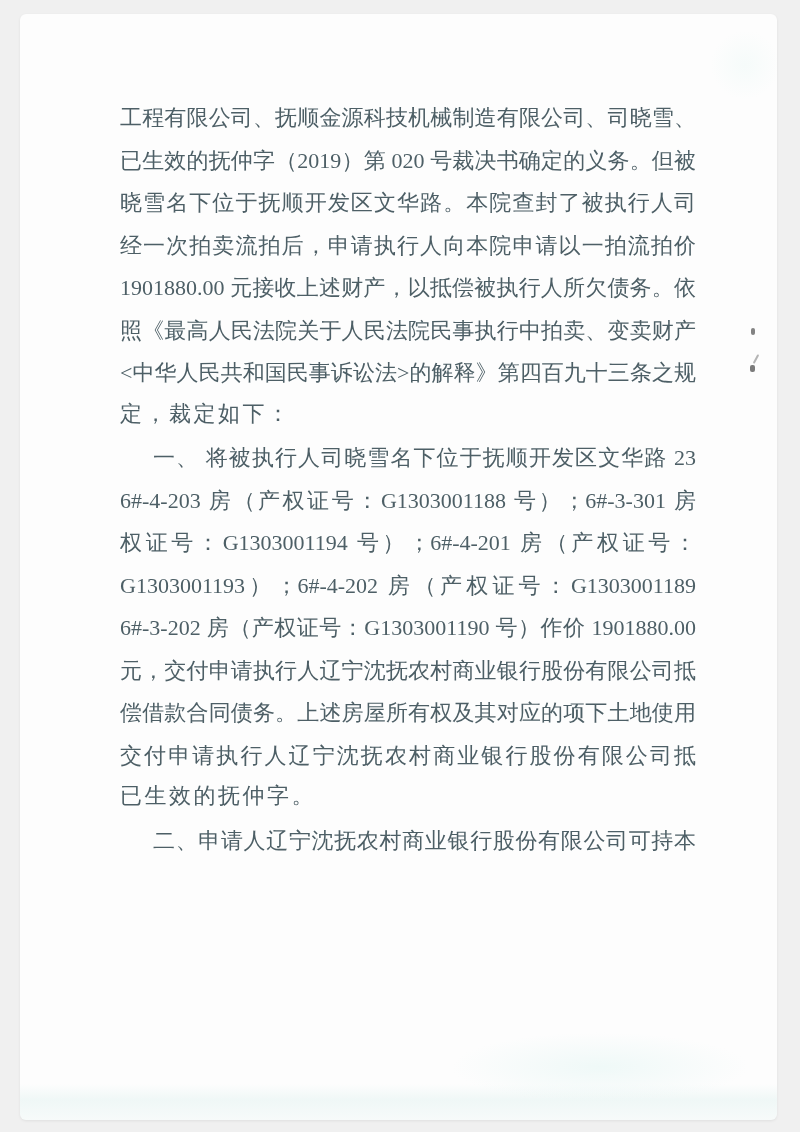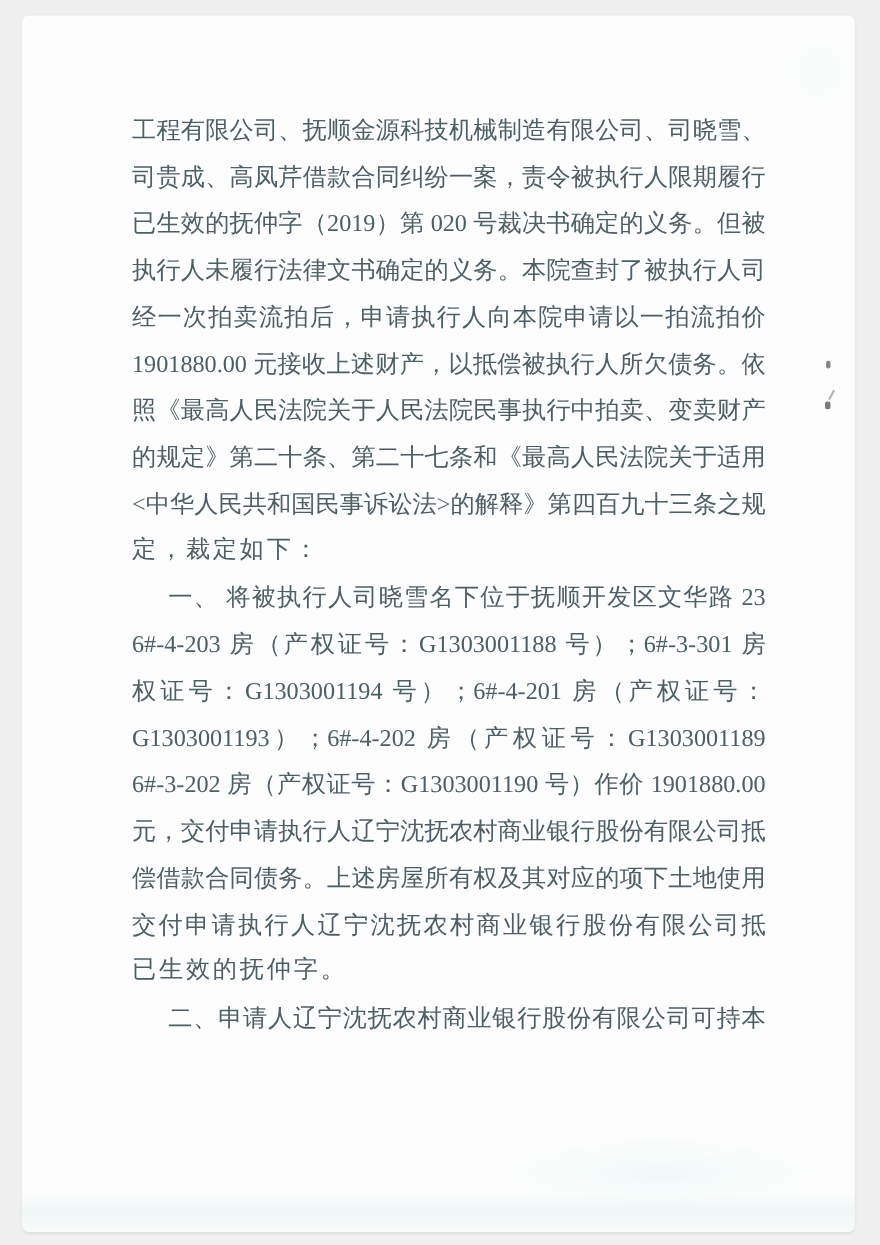--- a/index.html
+++ b/index.html
@@ -76,7 +76,6 @@
   <div class="paper">
     <div class="textblock">
         <div class="line fill">工程有限公司、抚顺金源科技机械制造有限公司、司晓雪、</div>
-        <div class="line fill">司贵成、高凤芹借款合同纠纷一案，责令被执行人限期履行</div>
         <div class="line fill">已生效的抚仲字（2019）第 020 号裁决书确定的义务。但被</div>
         <div class="line fill">执行人未履行法律文书确定的义务。本院查封了被执行人司</div>
         <div class="line fill">经一次拍卖流拍后，申请执行人向本院申请以一拍流拍价</div>

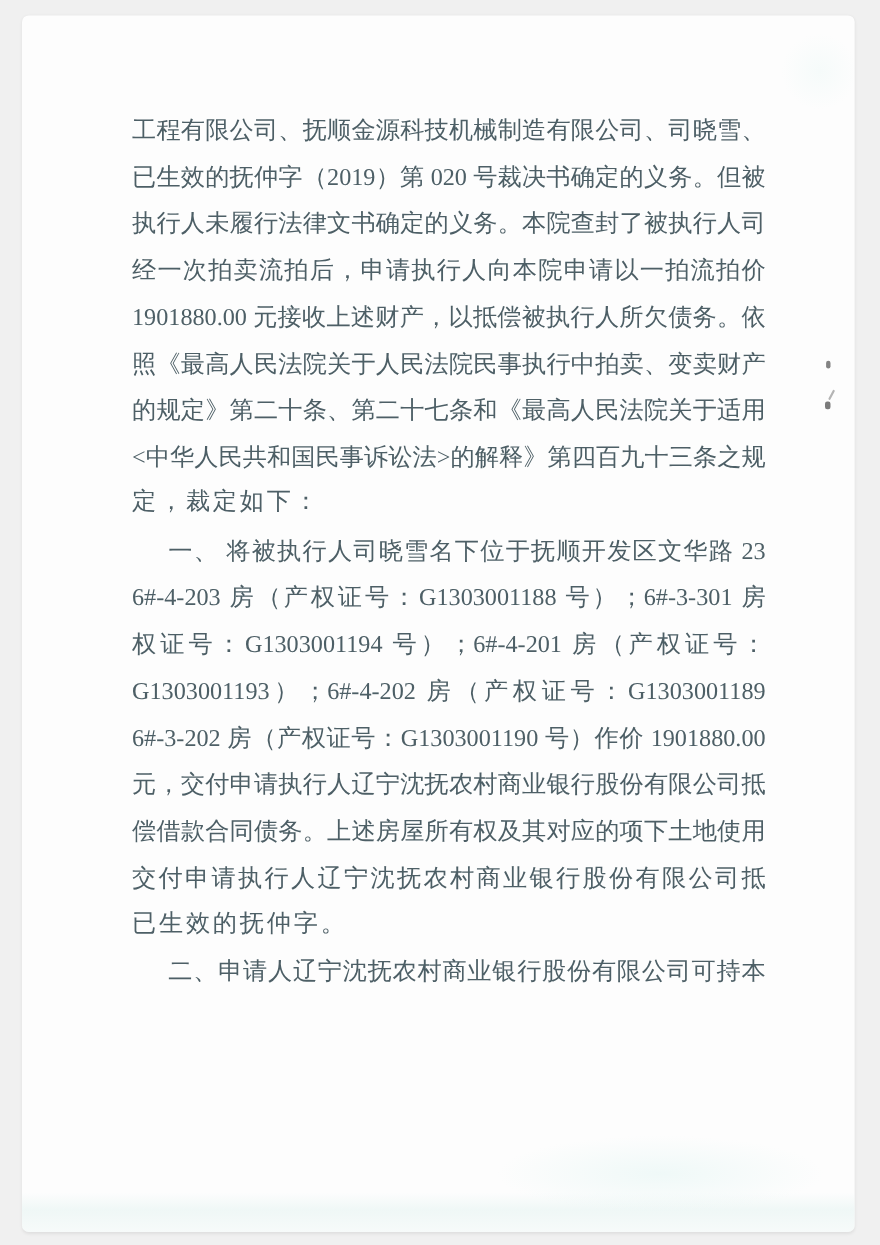--- a/index.html
+++ b/index.html
@@ -77,7 +77,7 @@
     <div class="textblock">
         <div class="line fill">工程有限公司、抚顺金源科技机械制造有限公司、司晓雪、</div>
         <div class="line fill">已生效的抚仲字（2019）第 020 号裁决书确定的义务。但被</div>
-        <div class="line fill">执行人未履行法律文书确定的义务。本院查封了被执行人司</div>
+        <div class="line fill">晓雪名下位于抚顺开发区文华路。本院查封了被执行人司</div>
         <div class="line fill">经一次拍卖流拍后，申请执行人向本院申请以一拍流拍价</div>
         <div class="line fill">1901880.00 元接收上述财产，以抵偿被执行人所欠债务。依</div>
         <div class="line fill">照《最高人民法院关于人民法院民事执行中拍卖、变卖财产</div>

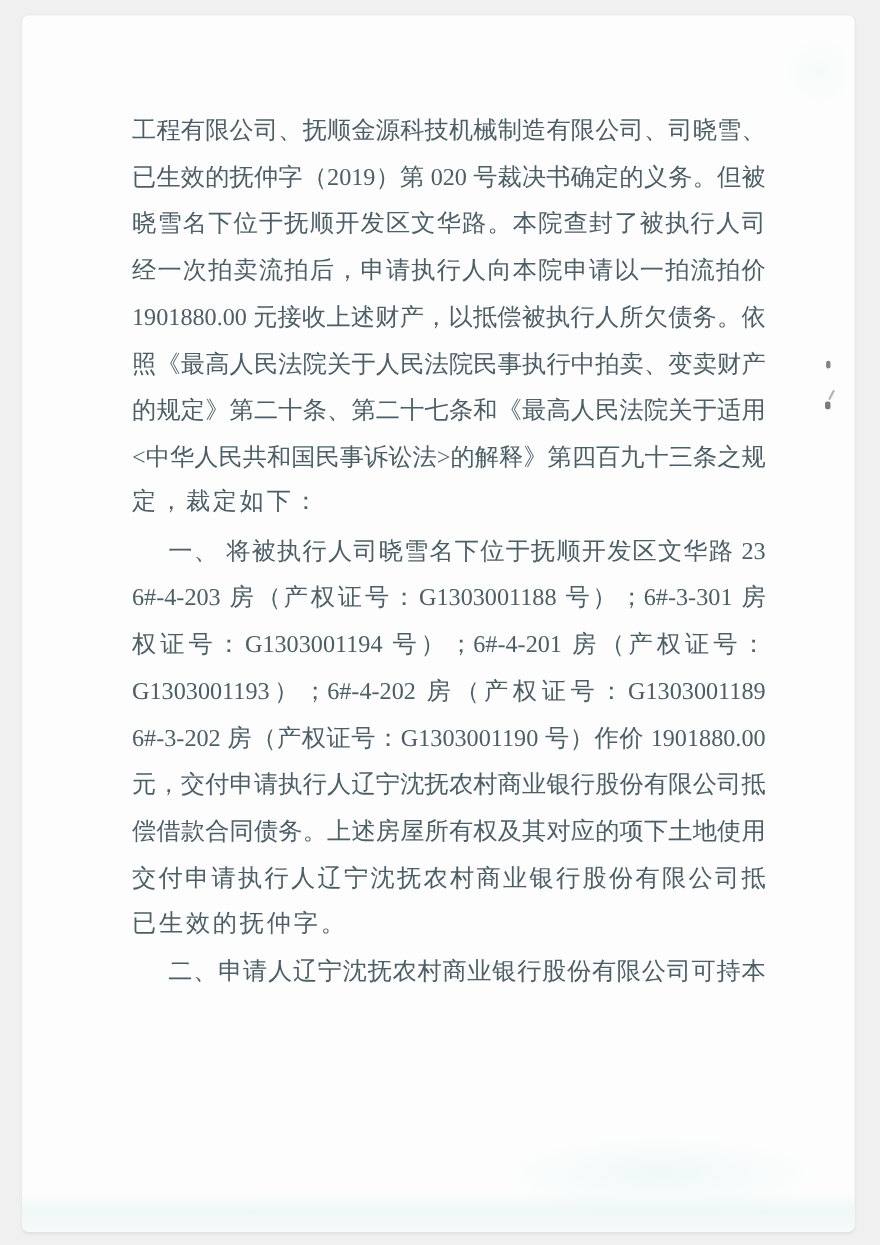--- a/index.html
+++ b/index.html
@@ -81,7 +81,6 @@
         <div class="line fill">经一次拍卖流拍后，申请执行人向本院申请以一拍流拍价</div>
         <div class="line fill">1901880.00 元接收上述财产，以抵偿被执行人所欠债务。依</div>
         <div class="line fill">照《最高人民法院关于人民法院民事执行中拍卖、变卖财产</div>
-        <div class="line fill">的规定》第二十条、第二十七条和《最高人民法院关于适用</div>
         <div class="line fill">&lt;中华人民共和国民事诉讼法&gt;的解释》第四百九十三条之规</div>
         <div class="line">定，裁定如下：</div>
         <div class="line fill indent">一、 将被执行人司晓雪名下位于抚顺开发区文华路 23</div>

